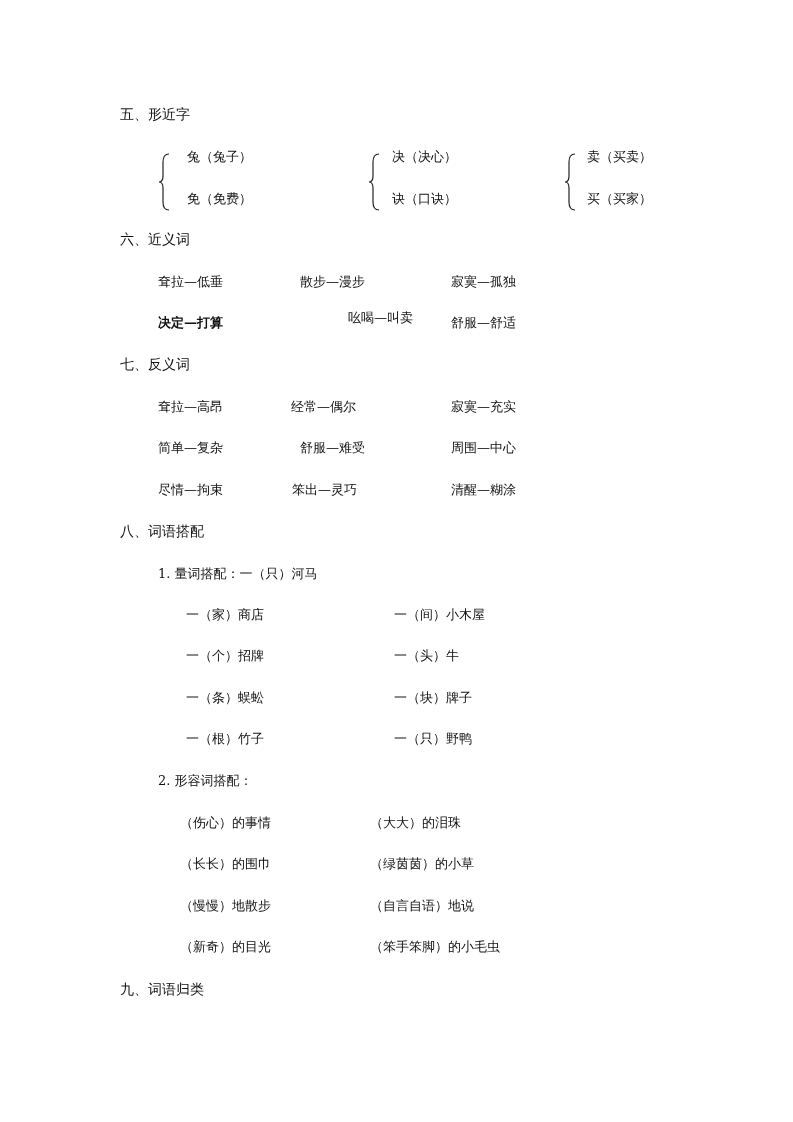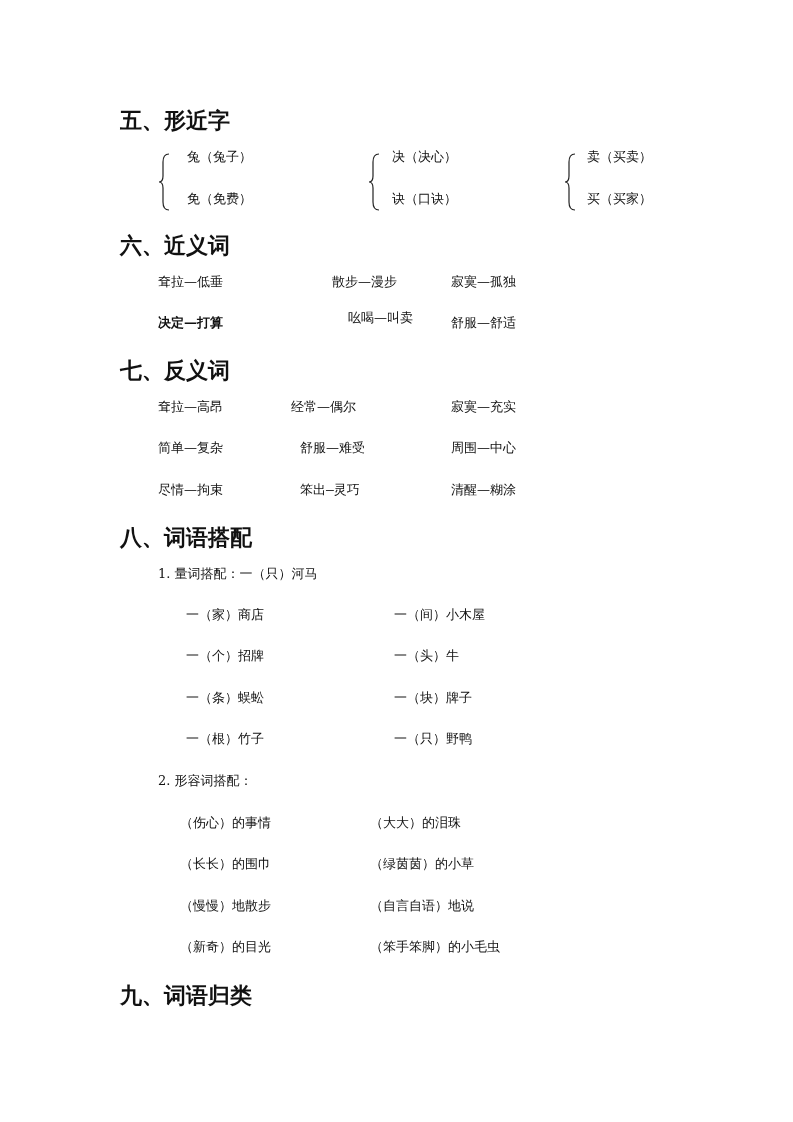--- a/index.html
+++ b/index.html
@@ -9,7 +9,7 @@
     color: #111111;
   }
   .abs { position: absolute; white-space: nowrap; }
-  .h { font-family: "DejaVu Sans", "Liberation Sans", sans-serif; font-weight: bold; font-size: 22px; left: 120px; }
+  .h { font-family: "DejaVu Sans", "Liberation Sans", sans-serif; font-weight: normal; font-size: 14px; left: 120px; }
   .t { font-size: 13px; }
   .brace {
     position: absolute; width: 10px; height: 54px;

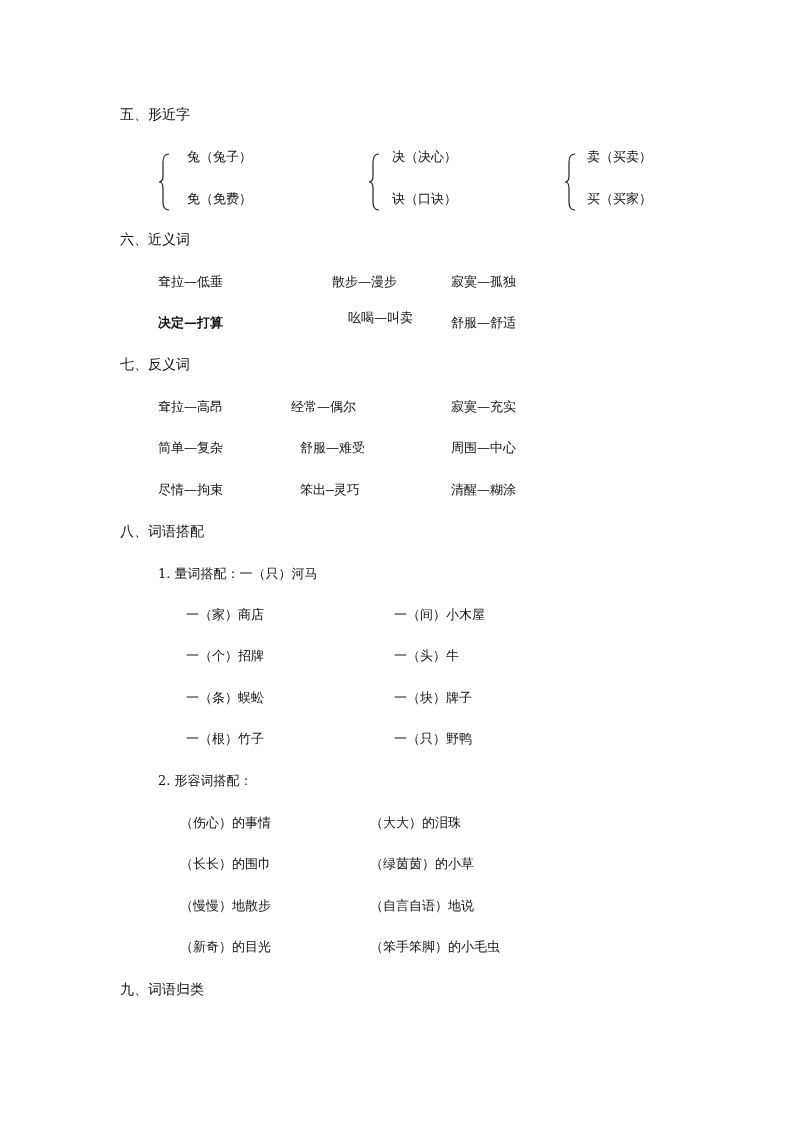--- a/index.html
+++ b/index.html
@@ -48,7 +48,7 @@
 
 <div class="abs h" style="top:231px;">六、近义词</div>
 <div class="abs t" style="left:158px; top:273px;">耷拉—低垂</div>
-<div class="abs t" style="left:300px; top:273px;margin-left:32px;">散步—漫步</div>
+<div class="abs t" style="left:300px; top:273px;">散步—漫步</div>
 <div class="abs t" style="left:451px; top:273px;">寂寞—孤独</div>
 <div class="abs t" style="left:158px; top:314px;font-weight:bold;">决定—打算</div>
 <div class="abs t" style="left:300px; top:309px;padding-left:48px;">吆喝—叫卖</div>

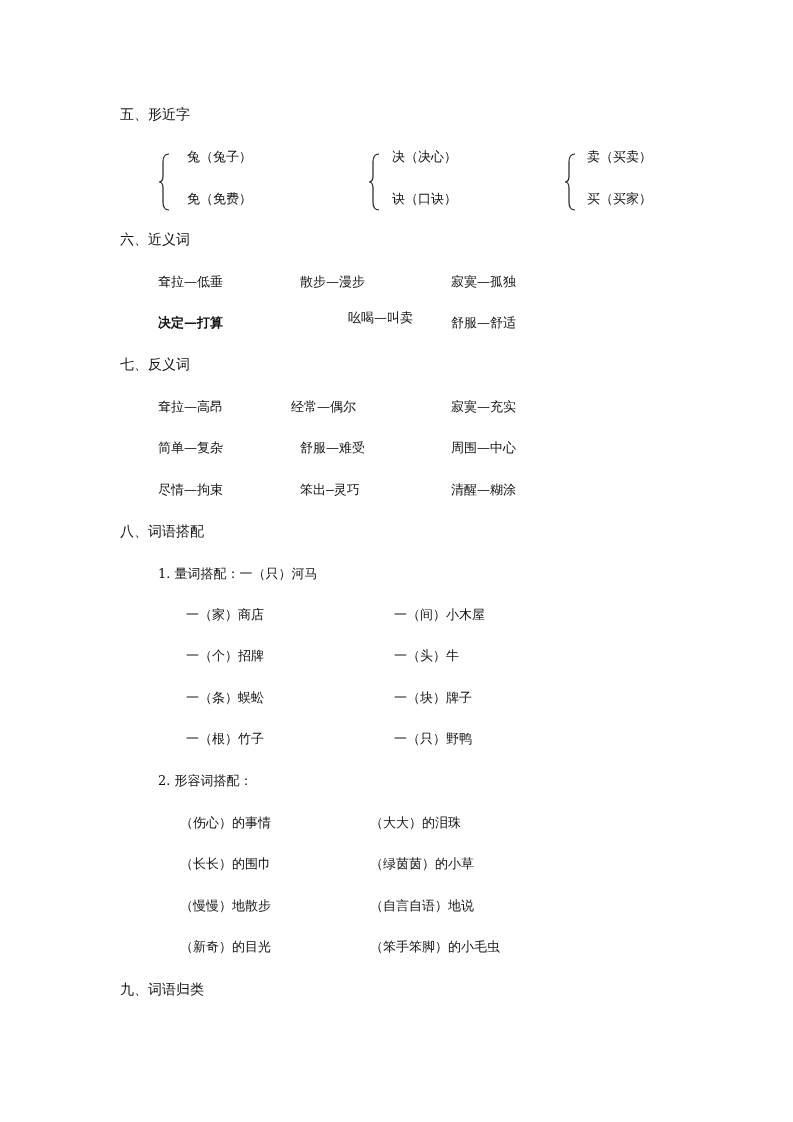--- a/index.html
+++ b/index.html
@@ -62,7 +62,7 @@
 <div class="abs t" style="left:300px; top:439px;">舒服—难受</div>
 <div class="abs t" style="left:451px; top:439px;">周围—中心</div>
 <div class="abs t" style="left:158px; top:481px;">尽情—拘束</div>
-<div class="abs t" style="left:300px; top:481px;font-family:Liberation Mono, monospace;">笨出—灵巧</div>
+<div class="abs t" style="left:292px; top:481px;">笨出—灵巧</div>
 <div class="abs t" style="left:451px; top:481px;">清醒—糊涂</div>
 
 <div class="abs h" style="top:523px;text-align:right;">八、词语搭配</div>

